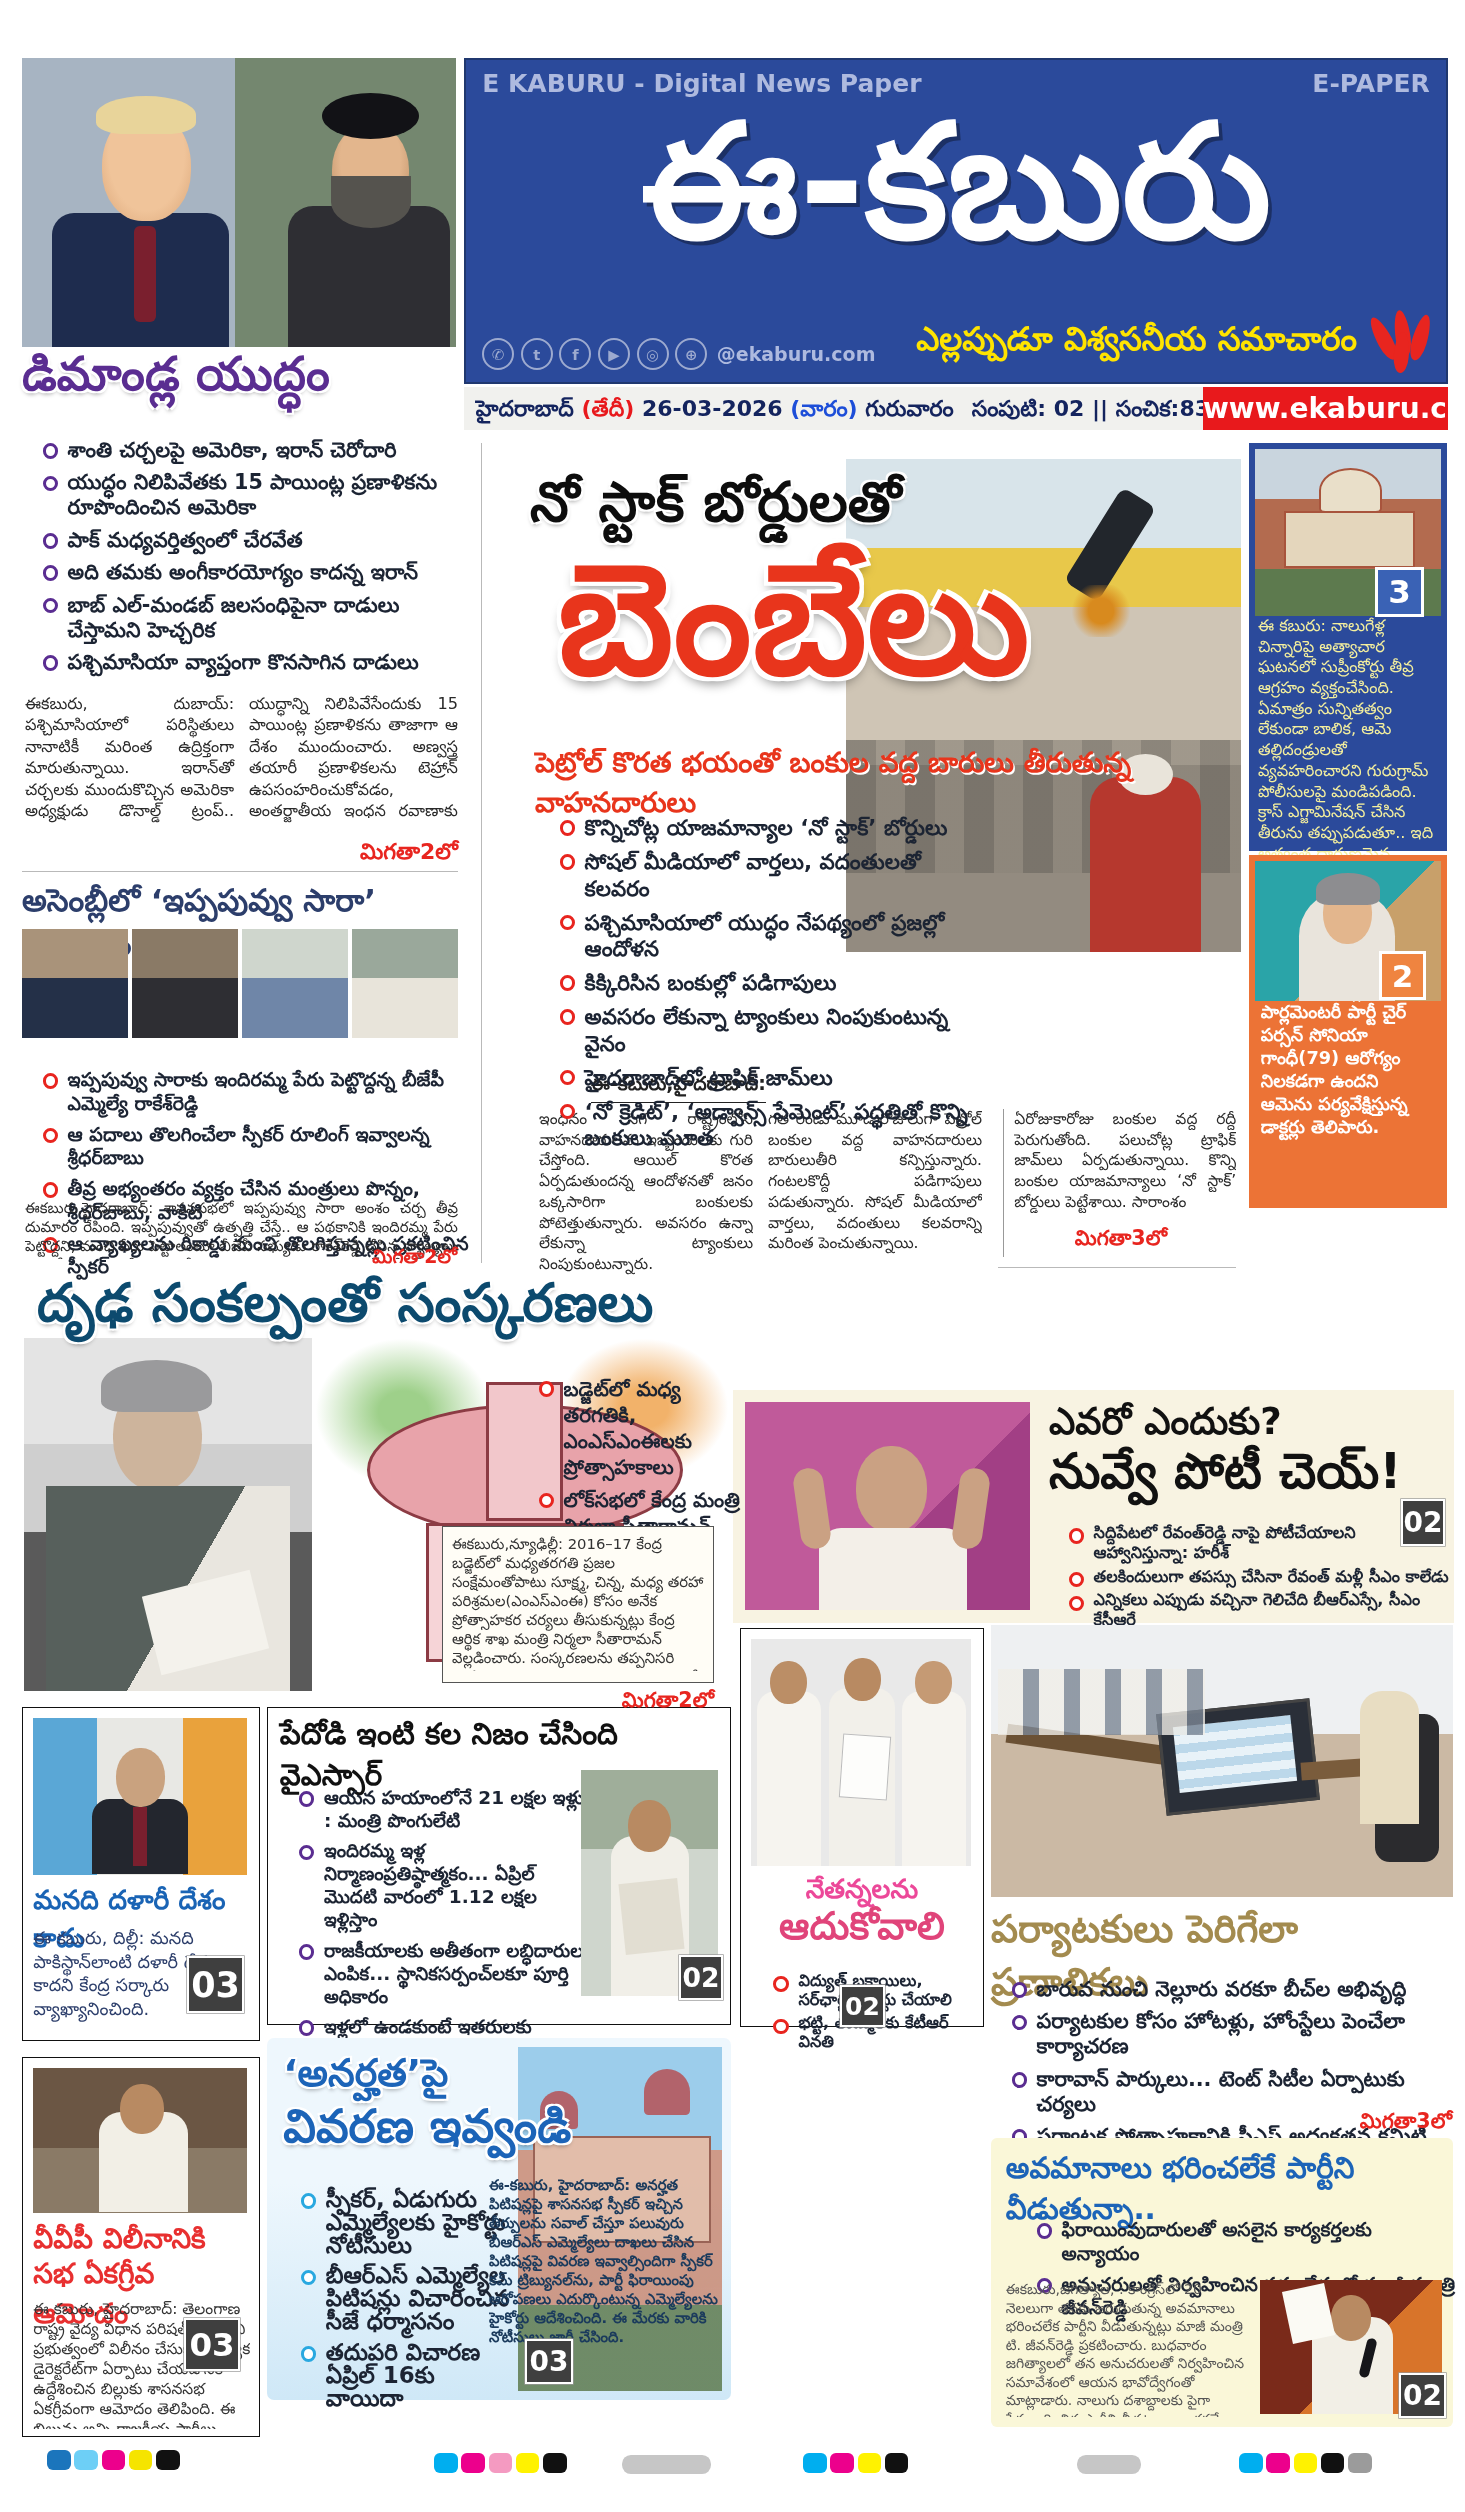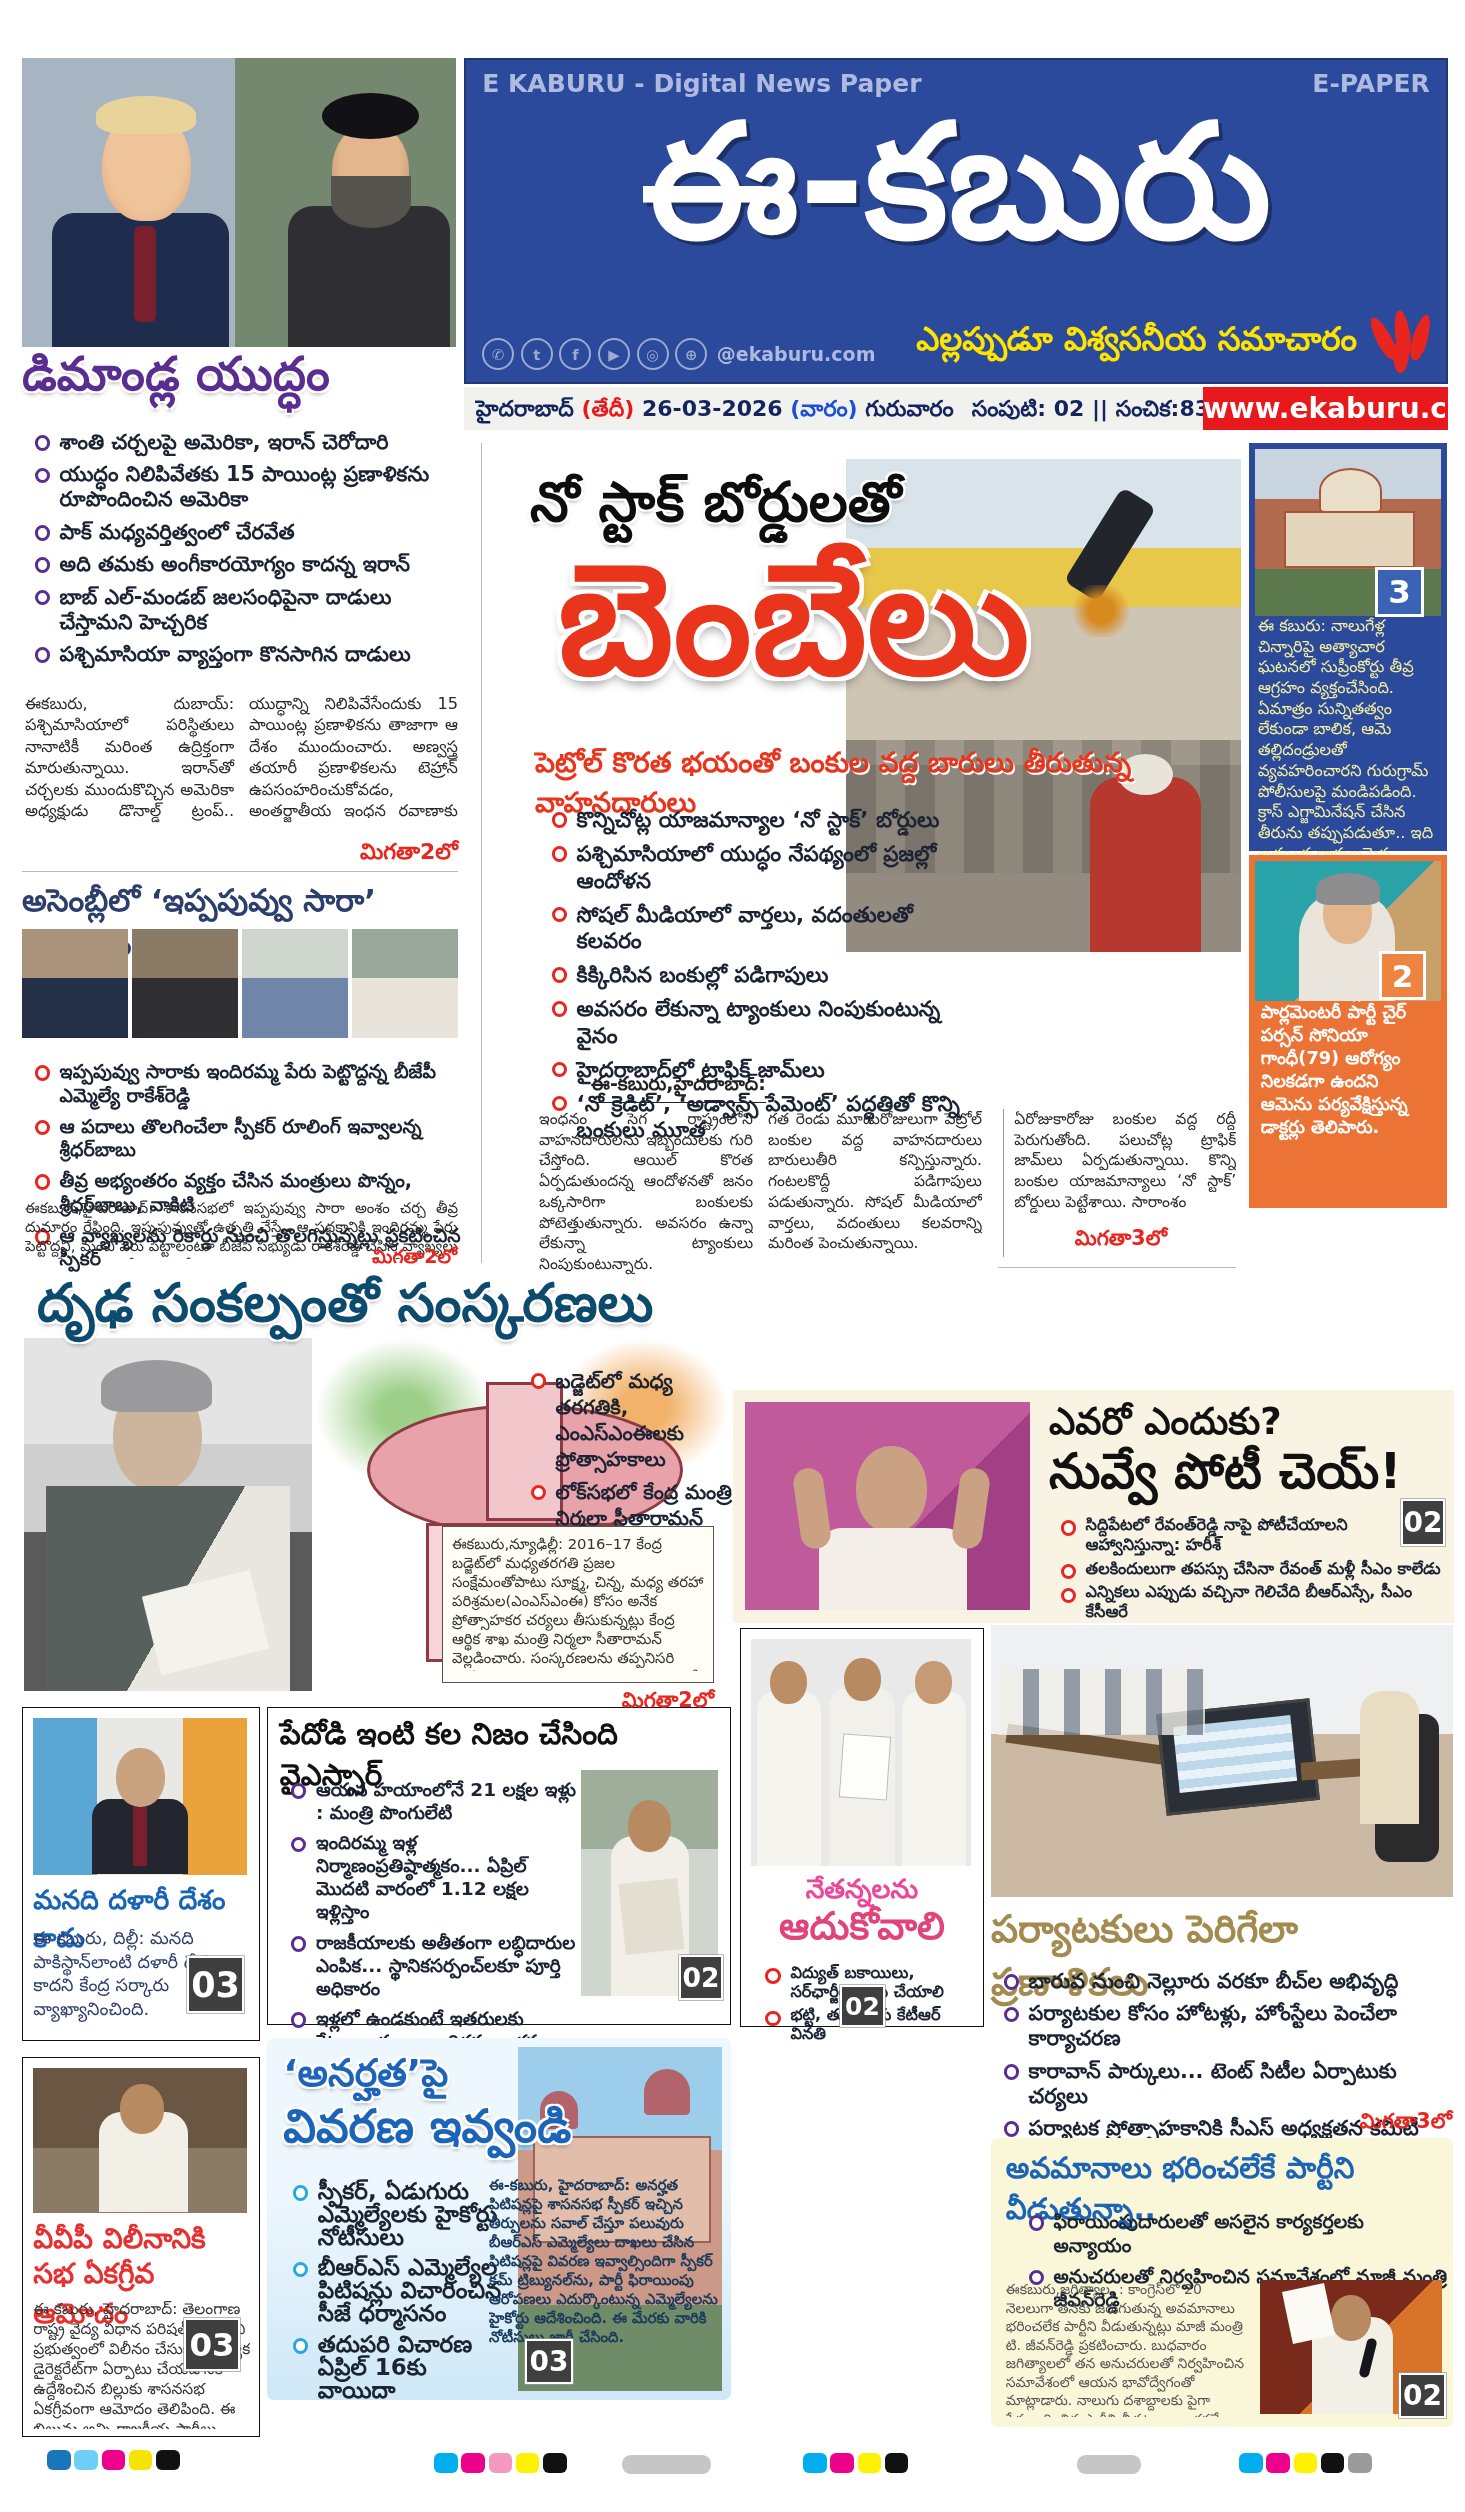--- a/index.html
+++ b/index.html
@@ -9,7 +9,7 @@
   .ph{position:absolute;overflow:hidden;background:#c8c2b4;}
   .vline{position:absolute;width:0.7px;background:#b9b9b9;}
   .hline{position:absolute;height:0.7px;background:#b9b9b9;}
-  ul.bl{list-style:none;margin:8px;padding:0;}
+  ul.bl{list-style:none;margin:16px;padding:0;}
   ul.bl li{position:relative;padding-left:26.6px;margin-bottom:7.4px;font-weight:bold;color:#1c2433;}
   ul.bl li::before{content:"";position:absolute;left:1.5px;top:5.2px;width:9.6px;height:9.6px;border:3.7px solid var(--bc,#5a2d91);border-radius:50%;background:#fff;}
   .badge{position:absolute;display:flex;align-items:center;justify-content:center;color:#fff;font-weight:bold;z-index:6;}

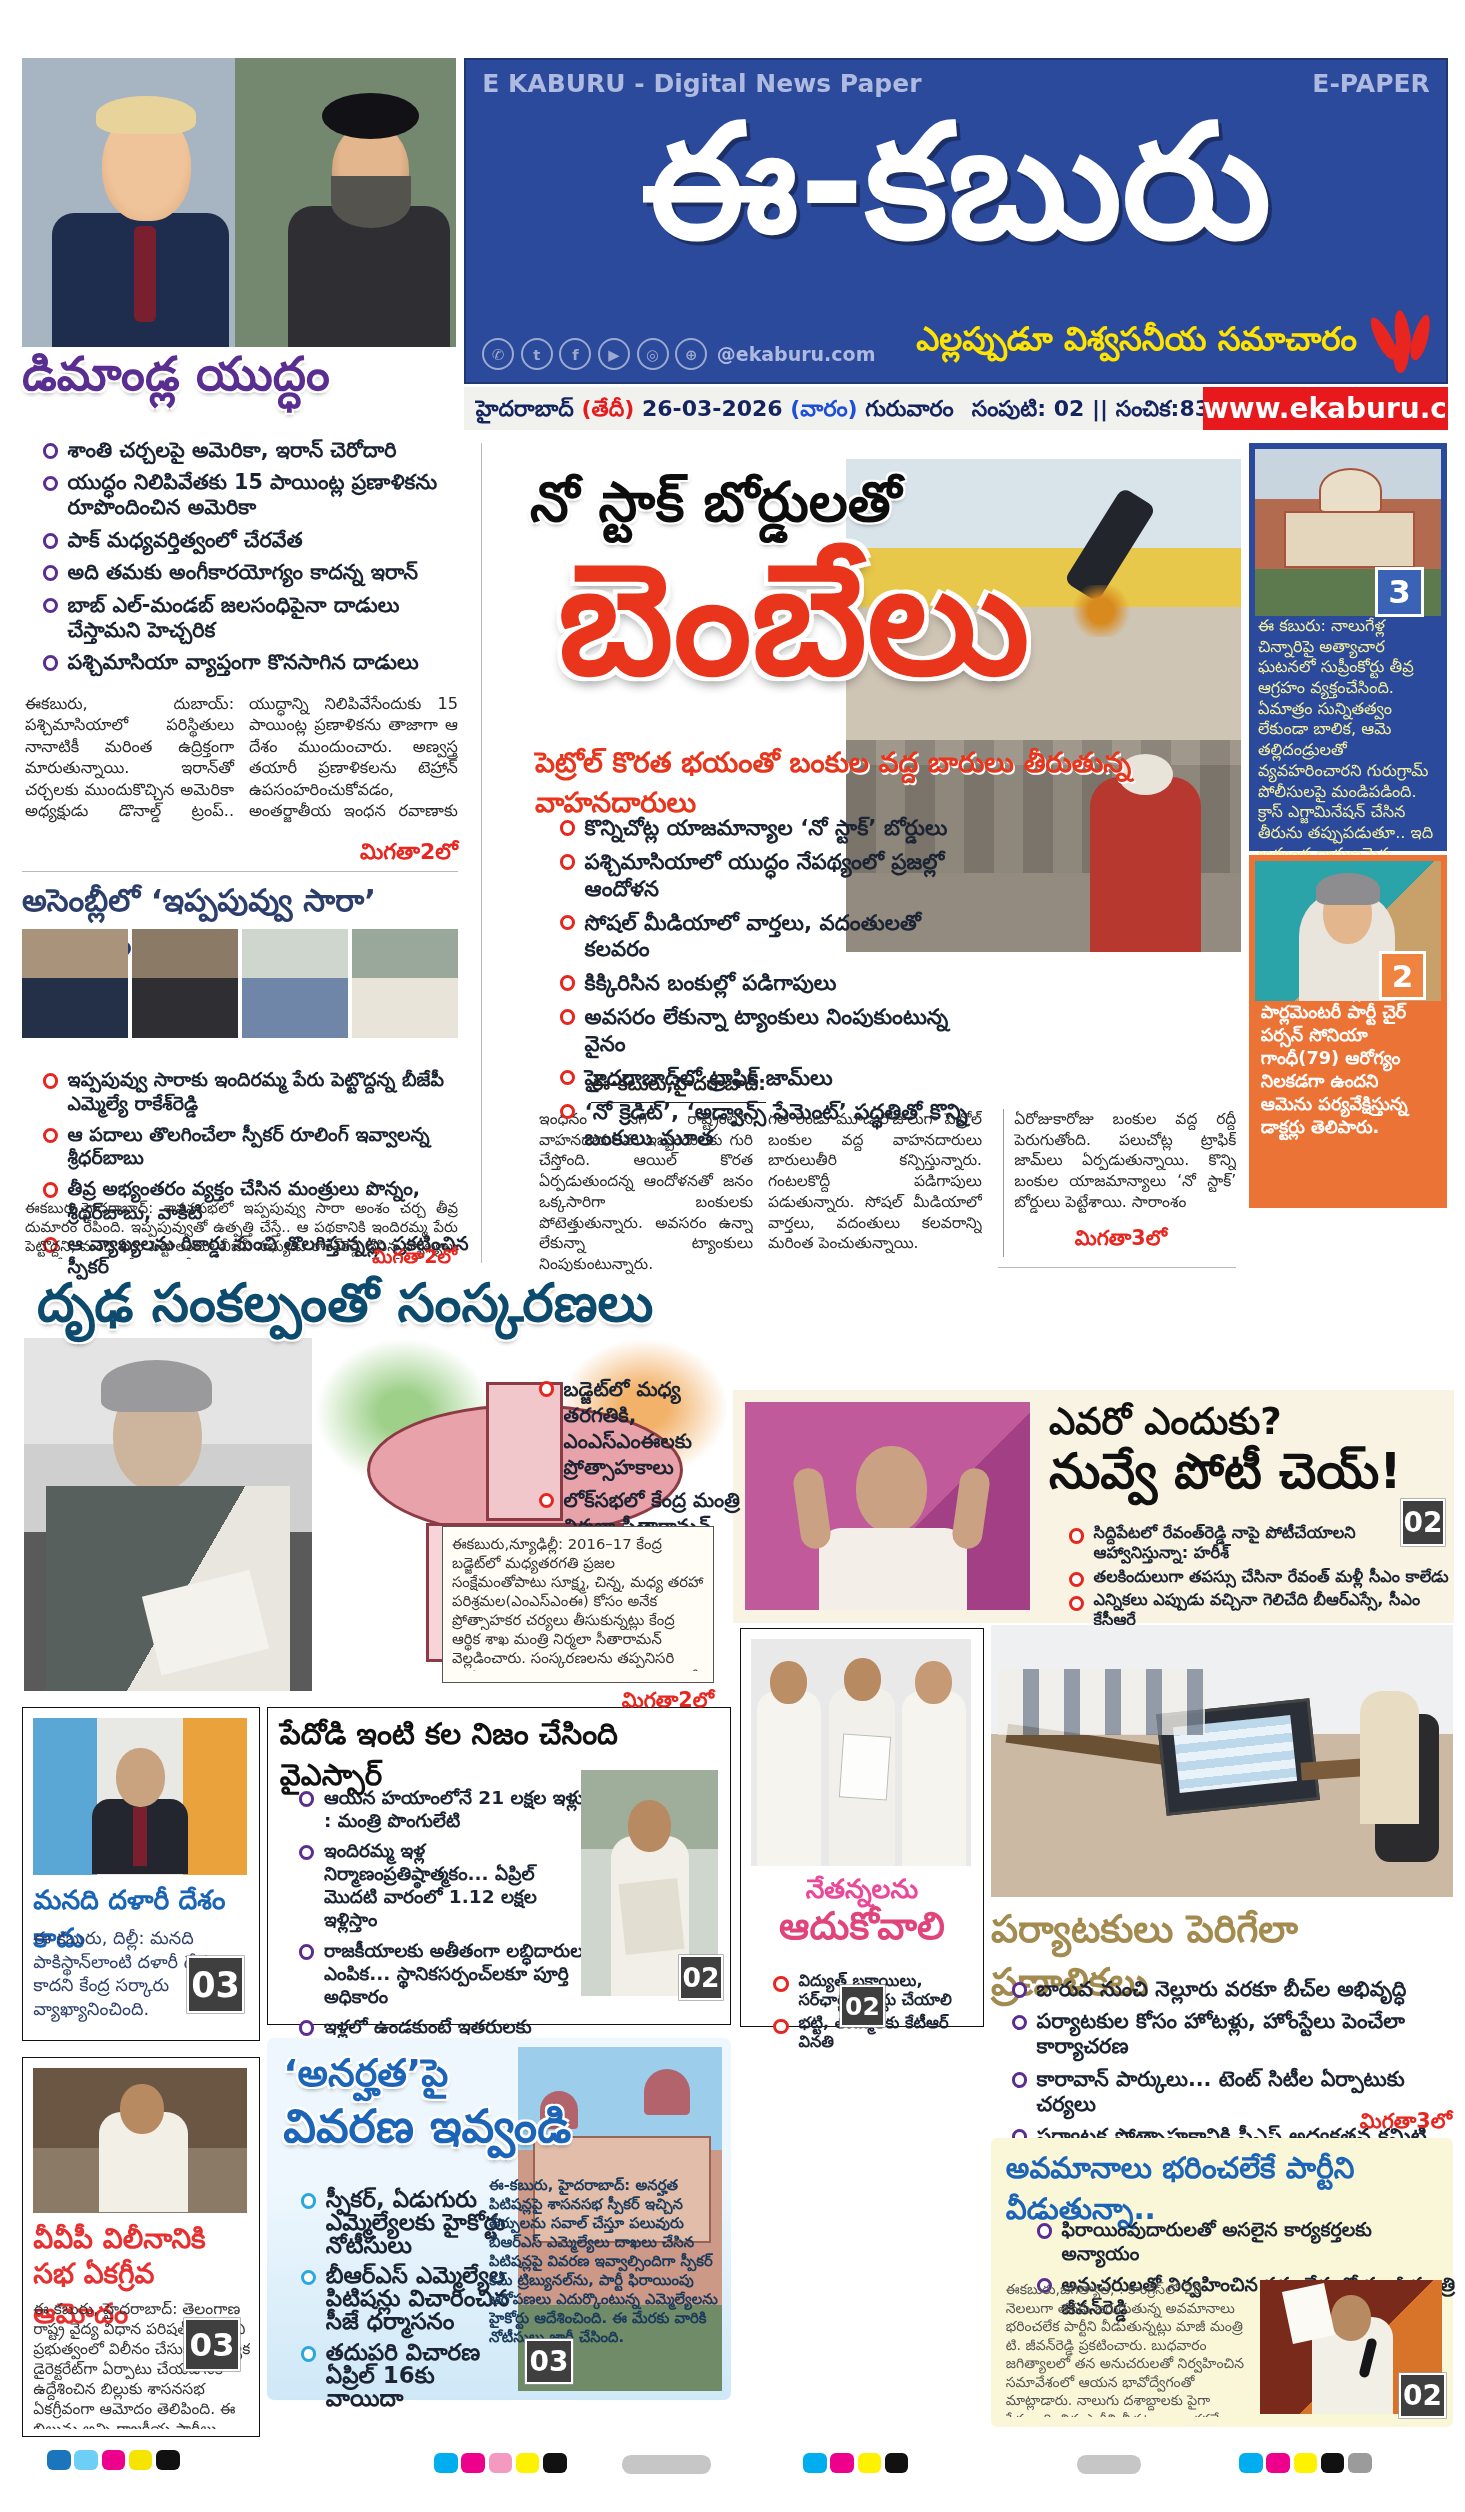--- a/index.html
+++ b/index.html
@@ -129,8 +129,8 @@
   <div class="abs" style="left:535px;top:746px;width:702px;font-size:28px;font-weight:900;color:#e8351c;z-index:3;text-shadow:1.5px 1.5px 0 #fff;">పెట్రోల్ కొరత భయంతో బంకుల వద్ద బారులు తీరుతున్న వాహనదారులు</div>
   <ul class="bl" style="--bc:#e8251f;position:absolute;left:542px;top:799px;width:414px;font-size:21.4px;line-height:26.6px;z-index:3;">
     <li>కొన్నిచోట్ల యాజమాన్యాల ‘నో స్టాక్’ బోర్డులు</li>
+    <li>సోషల్ మీడియాలో వార్తలు, వదంతులతో కలవరం</li>
     <li>పశ్చిమాసియాలో యుద్ధం నేపథ్యంలో ప్రజల్లో ఆందోళన</li>
-    <li>సోషల్ మీడియాలో వార్తలు, వదంతులతో కలవరం</li>
     <li>కిక్కిరిసిన బంకుల్లో పడిగాపులు</li>
     <li>అవసరం లేకున్నా ట్యాంకులు నింపుకుంటున్న వైనం</li>
     <li>హైదరాబాద్‌లో ట్రాఫిక్ జామ్‌లు</li>

